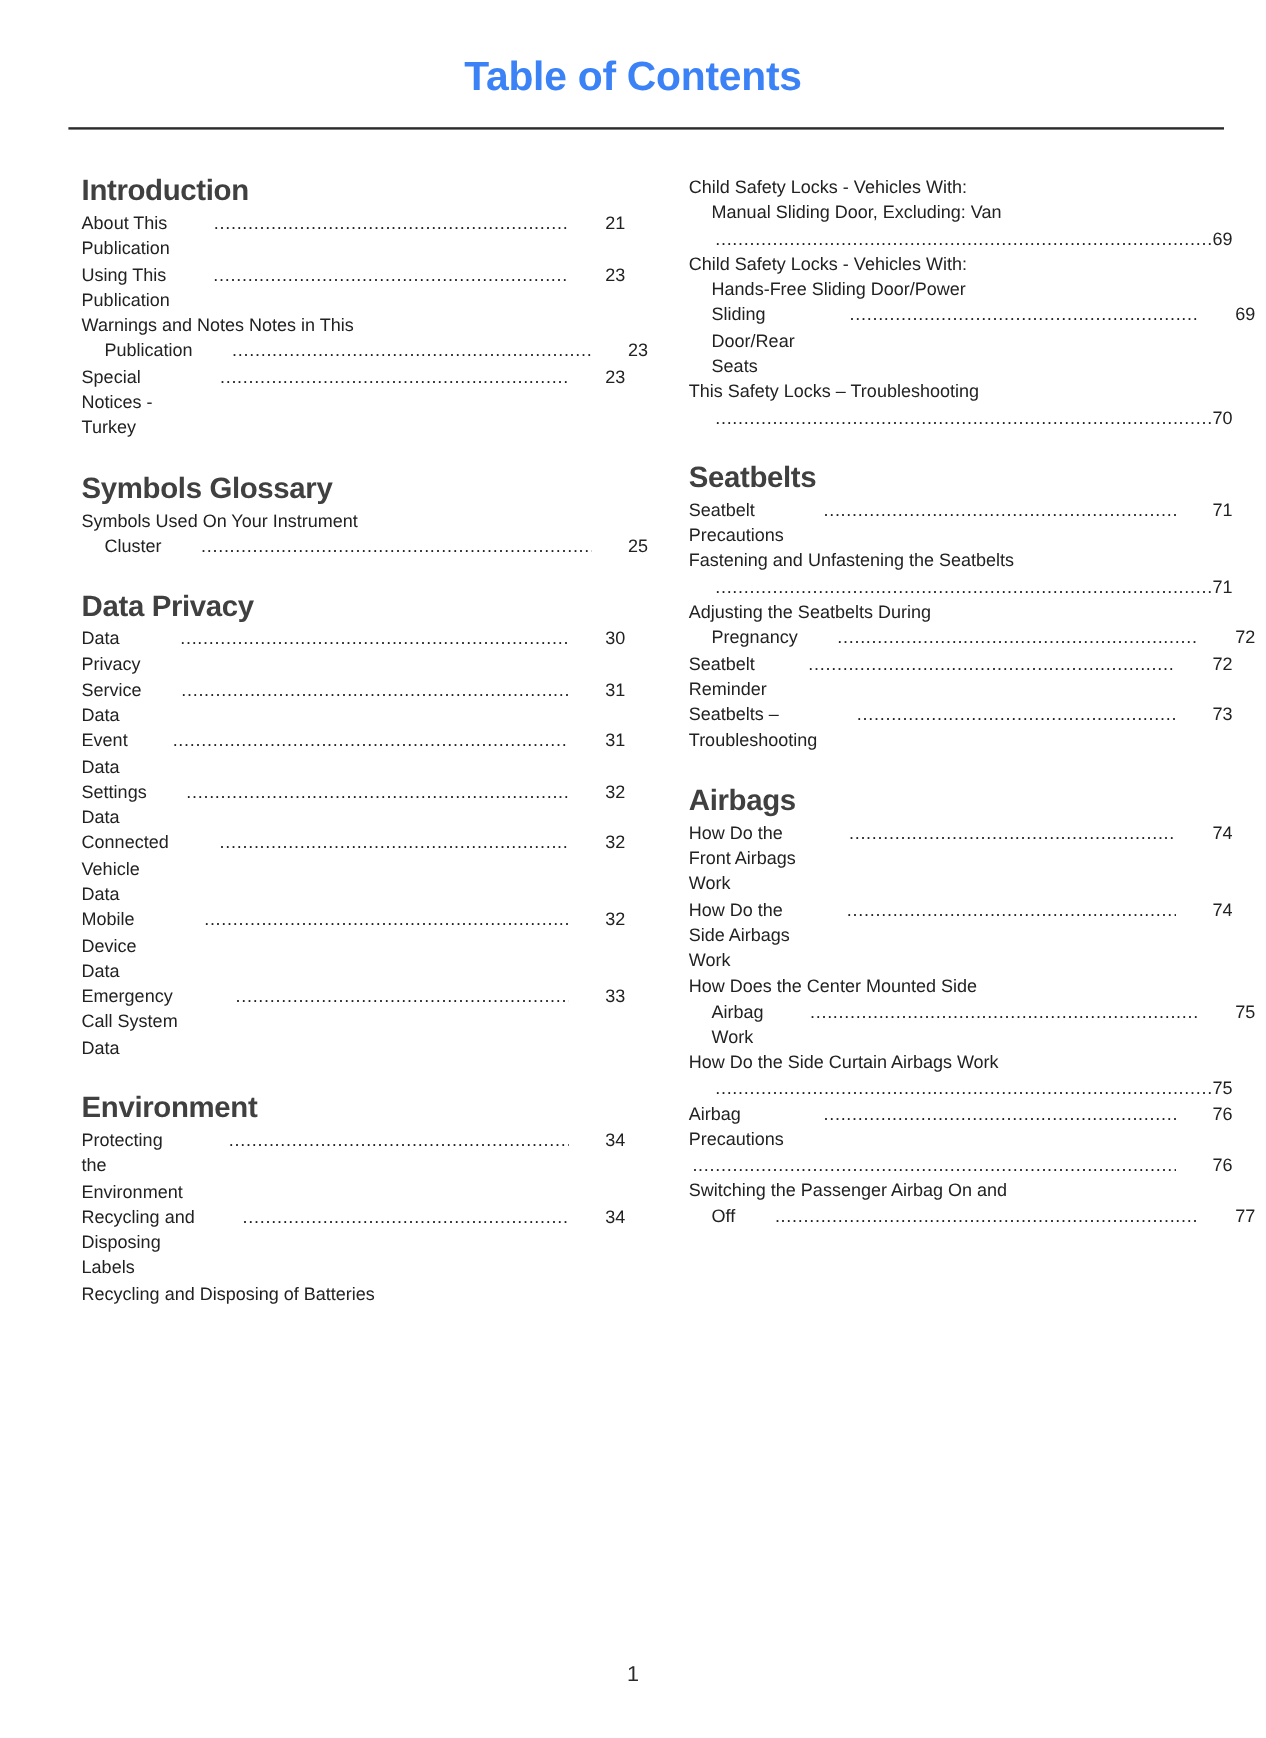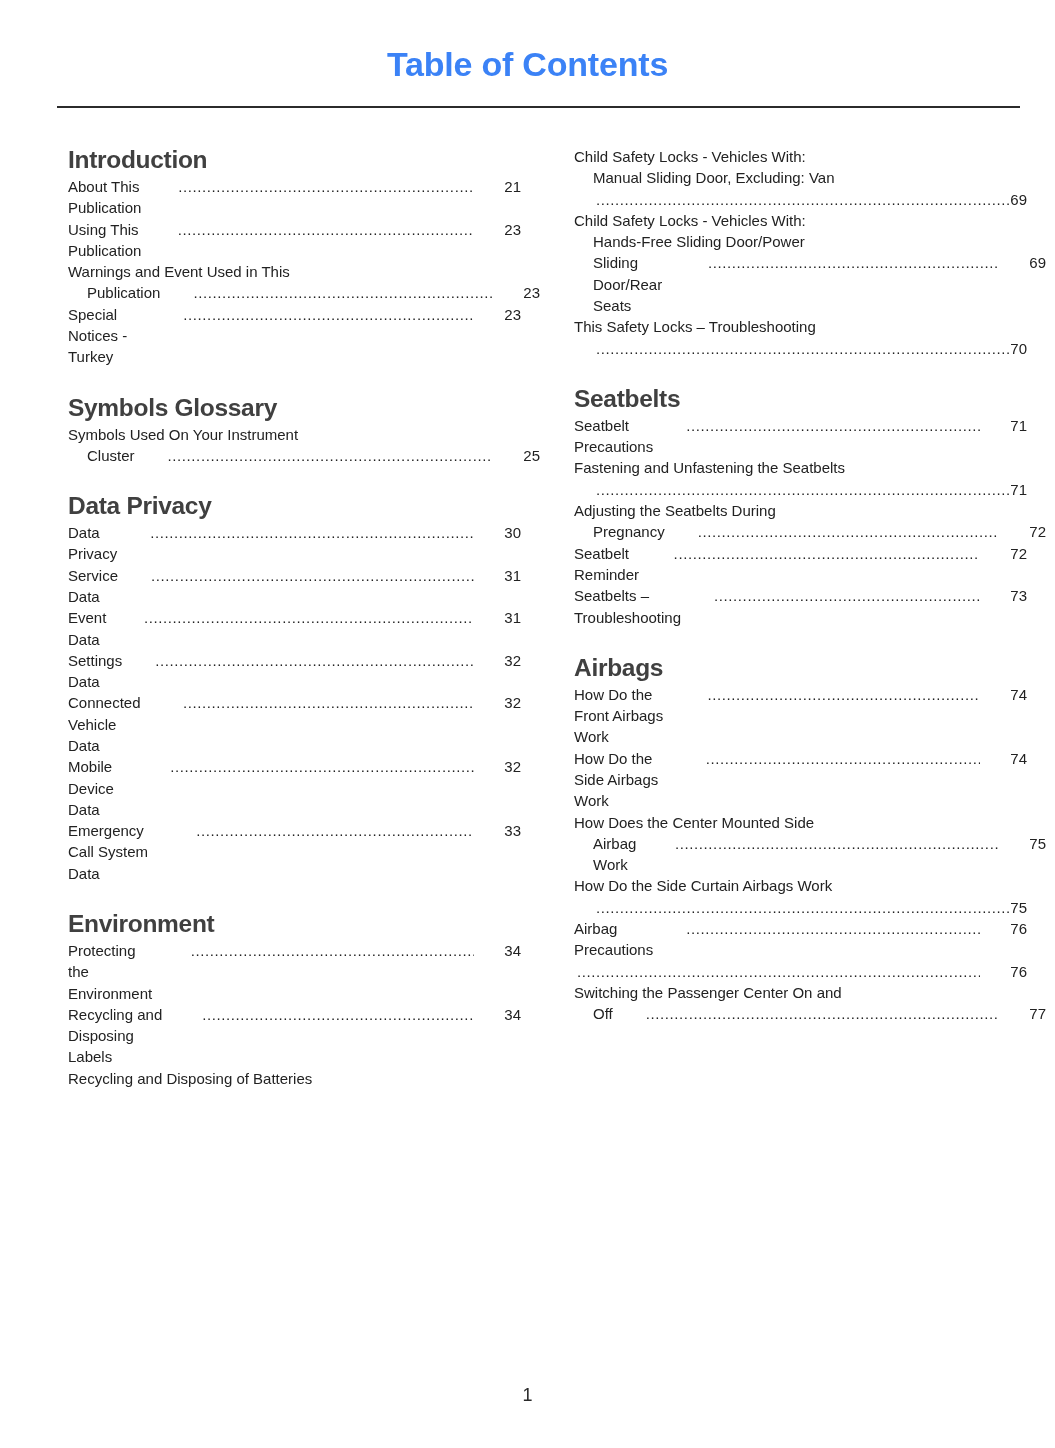--- a/index.html
+++ b/index.html
@@ -160,7 +160,7 @@
             </div>
           </div>
           <div class="toc-entry">
-            <div class="text-only">Warnings and Event Used in This</div>
+            <div class="text-only">Warnings and Notes Notes in This</div>
             <div class="entry-row cont">
               <span class="entry-text">Publication</span>
               <span class="leader"></span>

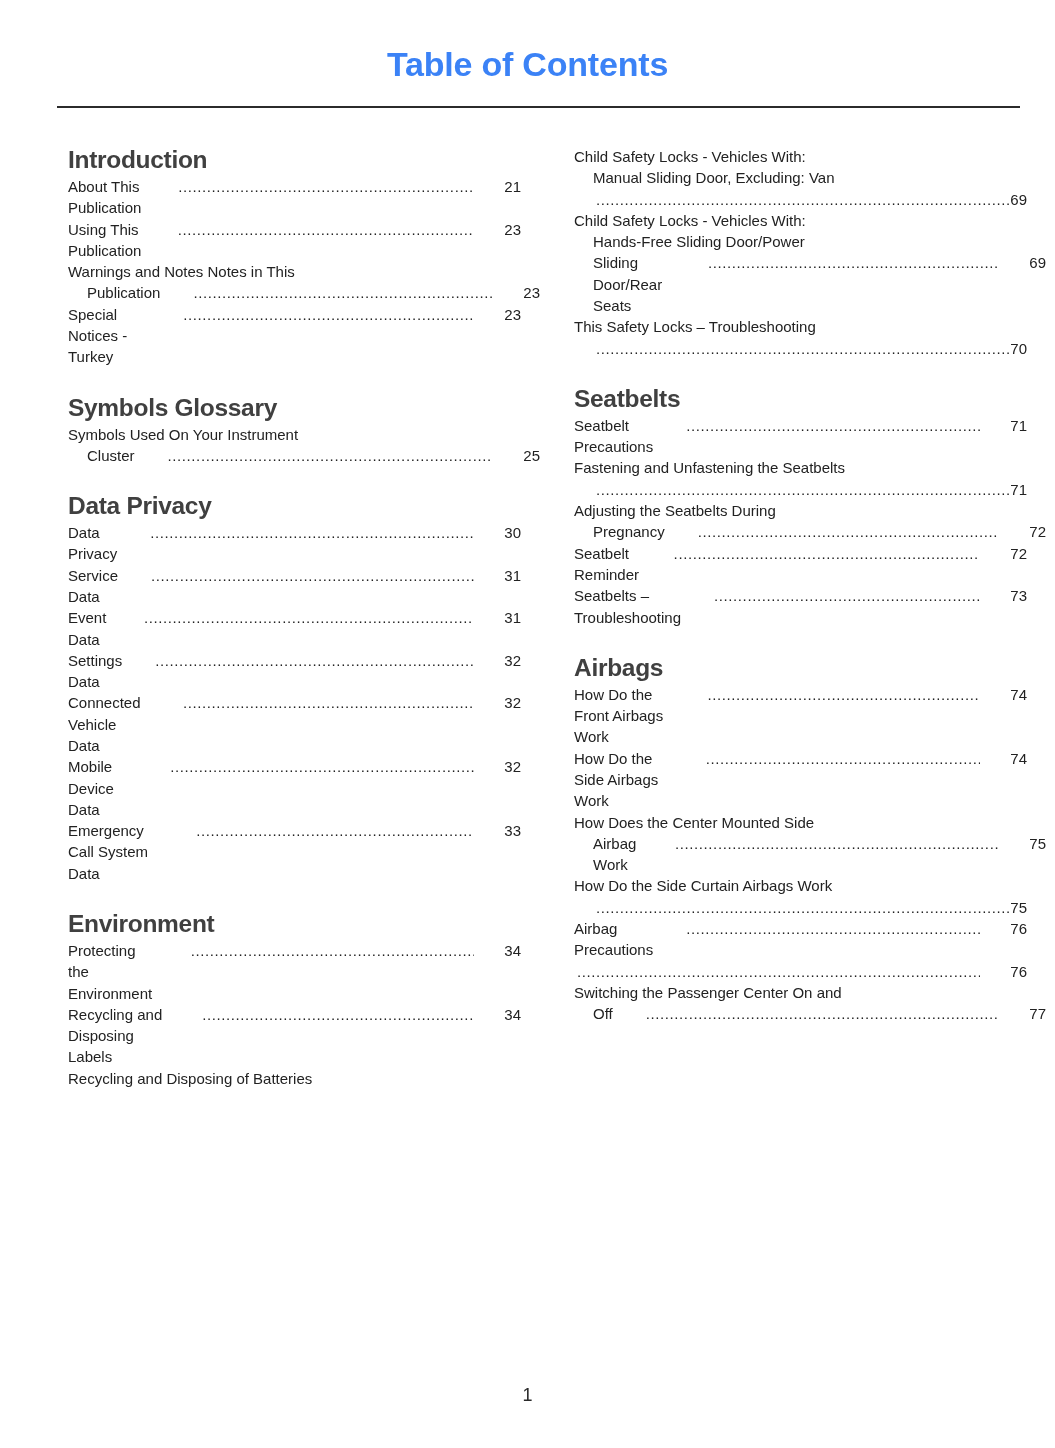--- a/index.html
+++ b/index.html
@@ -370,7 +370,7 @@
             </div>
           </div>
           <div class="toc-entry">
-            <div class="text-only">Switching the Passenger Center On and</div>
+            <div class="text-only">Switching the Passenger Airbag On and</div>
             <div class="entry-row cont">
               <span class="entry-text">Off</span>
               <span class="leader"></span>

